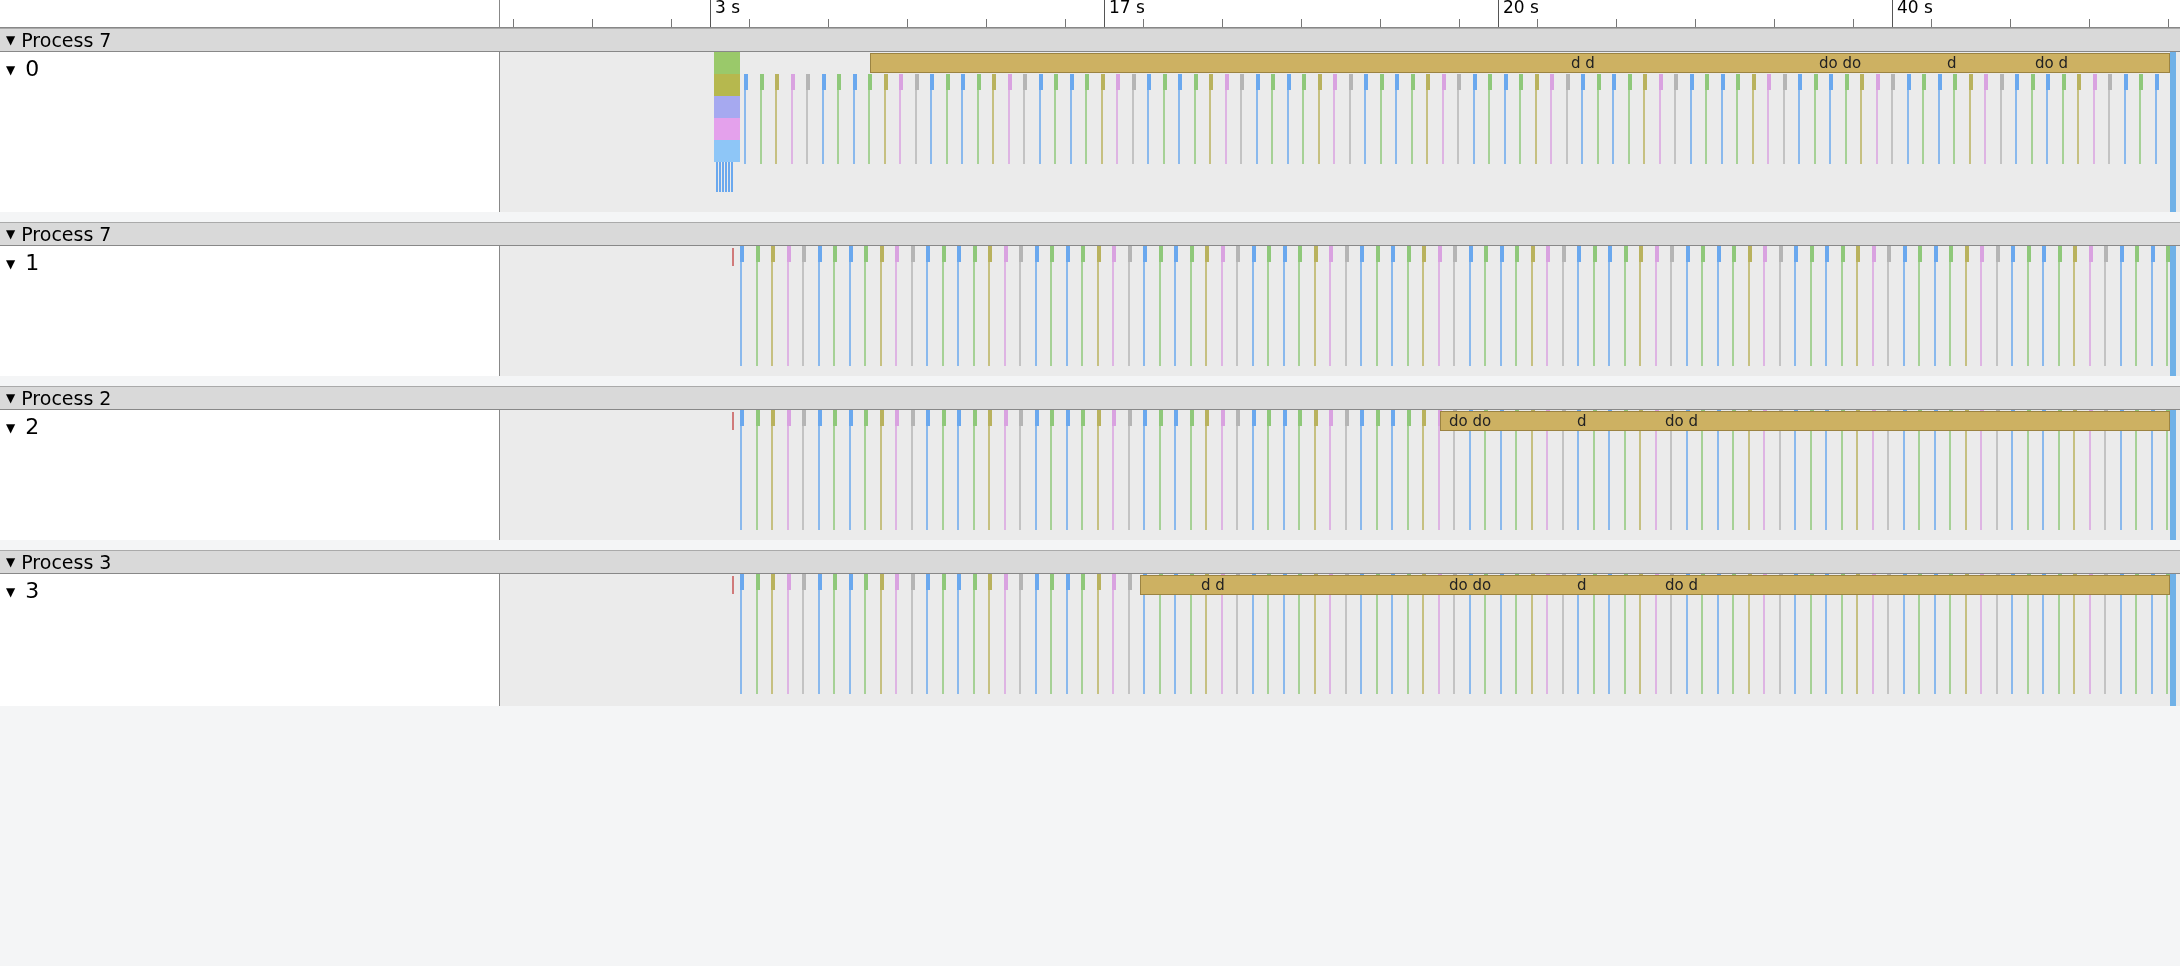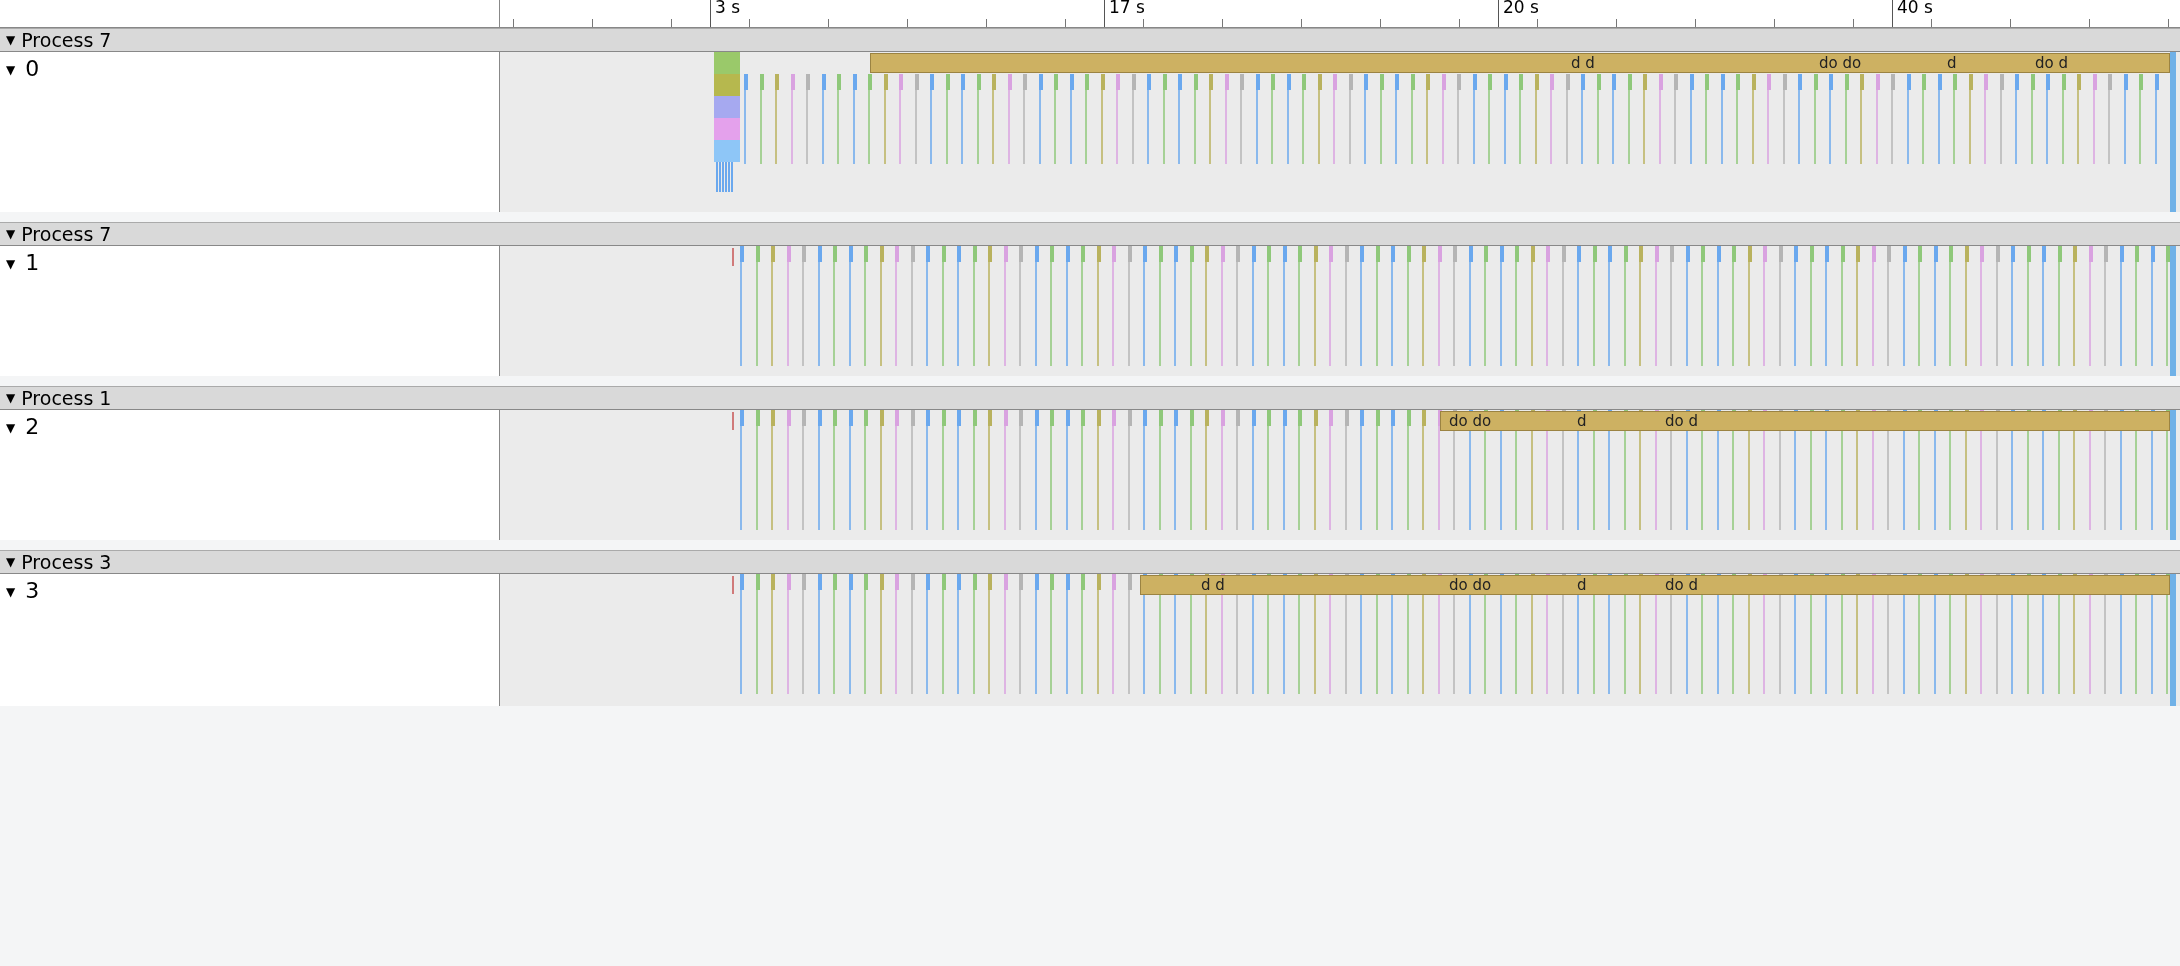--- a/index.html
+++ b/index.html
@@ -468,7 +468,7 @@
       </div>
       <div class="process-header">
         <span class="tri">▼</span>
-        <span>Process 1</span>
+        <span>Process 2</span>
       </div>
       <div class="thread-row" style="height: 130px;">
         <div class="thread-gutter"><span class="tri">▼</span><span>2</span></div>

